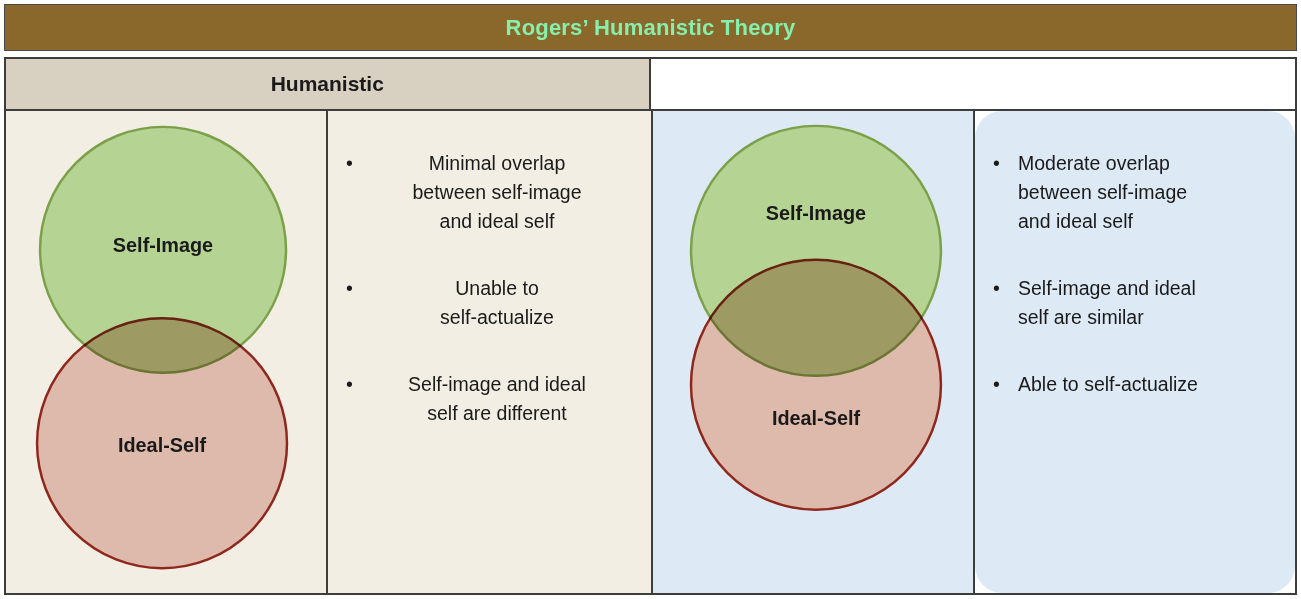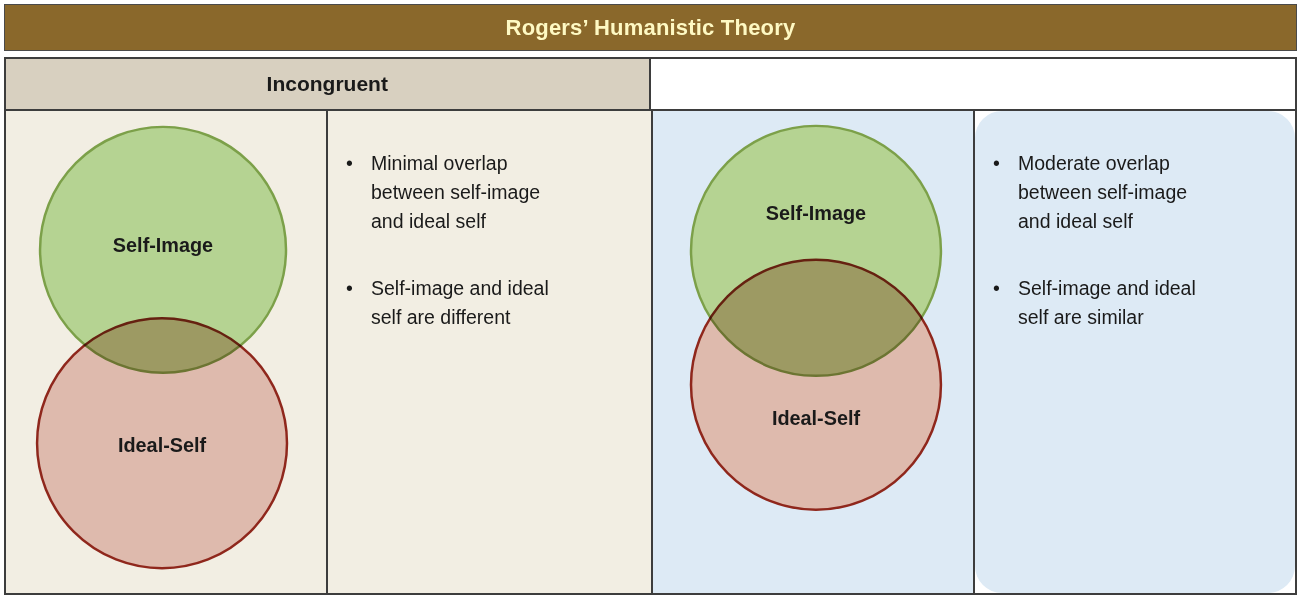--- a/index.html
+++ b/index.html
@@ -28,7 +28,7 @@
     margin-bottom: 6px;
   }
   .title-bar .title-text {
-    color: #fef9c3;
+    color: #86efac;
     font-weight: bold;
     font-size: 22px;
     letter-spacing: 0.2px;

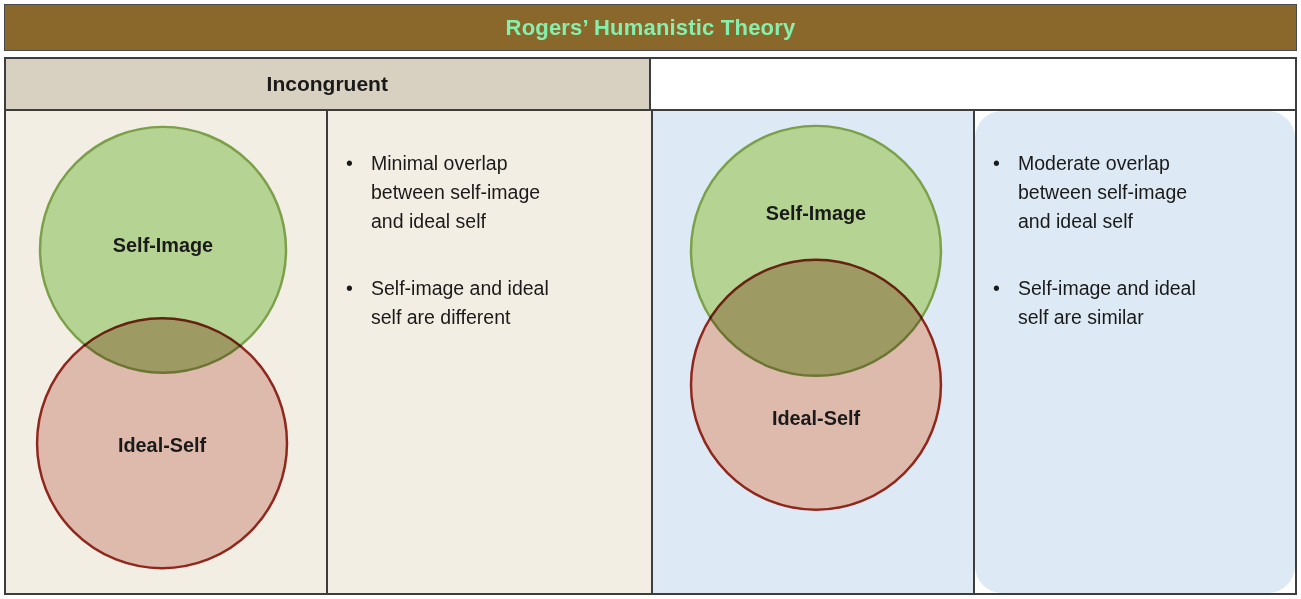--- a/index.html
+++ b/index.html
@@ -127,7 +127,7 @@
   <div class="grid">
 
     <div class="header-row">
-      <div class="header-cell incongruent">Incongruent</div>
+      <div class="header-cell incongruent">Humanistic</div>
     </div>
 
     <div class="body-row">

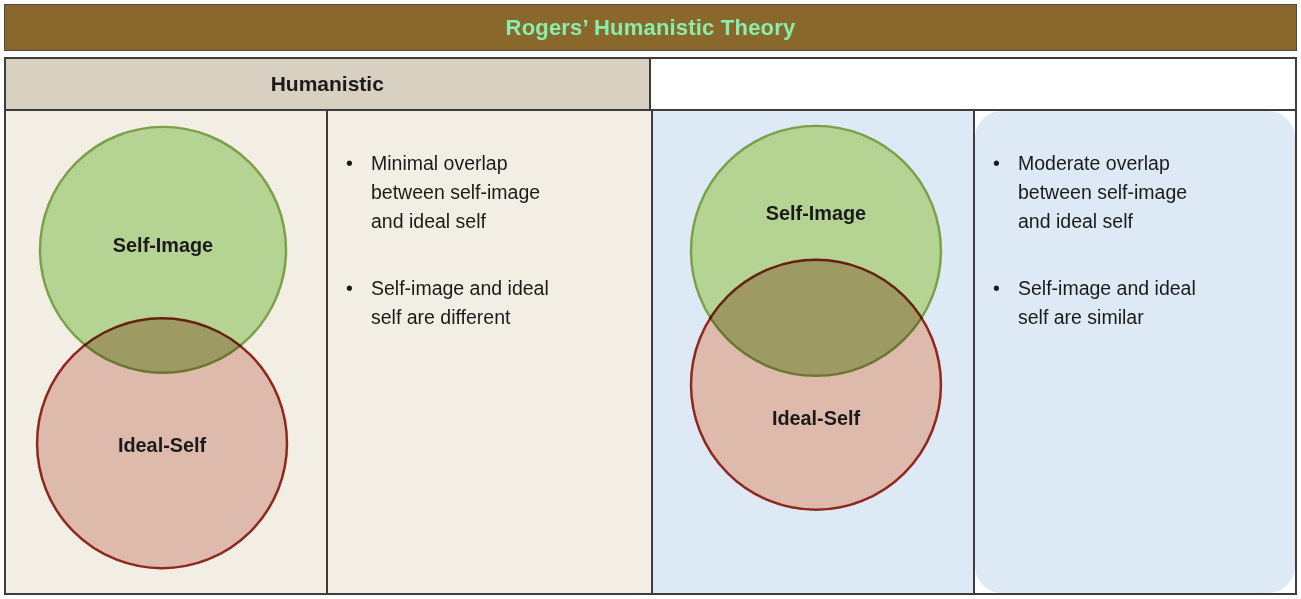--- a/index.html
+++ b/index.html
@@ -75,7 +75,7 @@
   }
   .cell:last-child { border-right: none; }
   .cell.diagram-left  { width: 322px; background: var(--left-panel-bg, #f2eee3); }
-  .cell.bullets-left  { width: 325px; background: var(--left-panel-bg, #f2eee3); }
+  .cell.bullets-left  { width: 325px; background: var(--left-panel-bg, #f2eee3); text-align: center; }
   .cell.diagram-right { width: 322px; background: var(--right-panel-bg, #ddeaf5); }
   .cell.bullets-right { flex: 1; background: var(--right-panel-bg, #ddeaf5); border-radius: 27px; }
   .venn-svg {

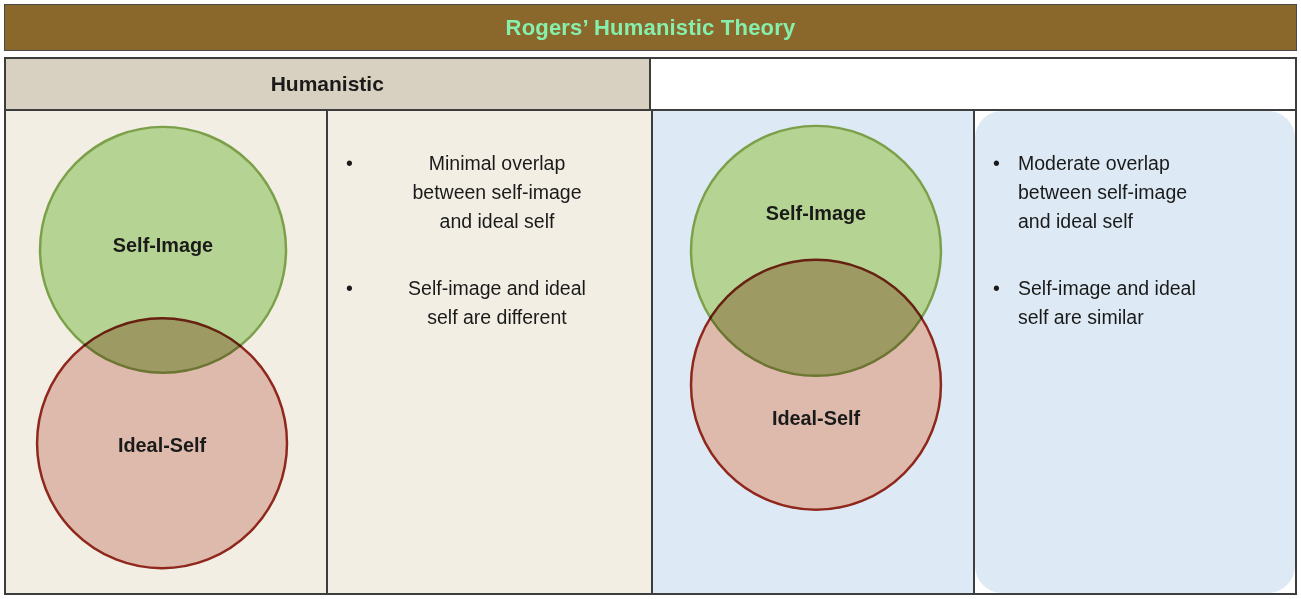--- a/index.html
+++ b/index.html
@@ -146,6 +146,8 @@
           <li><span class="bullet-text">Minimal overlap
 between self-image
 and ideal self</span></li>
+          <li><span class="bullet-text">Unable to
+self-actualize</span></li>
           <li><span class="bullet-text">Self-image and ideal
 self are different</span></li>
         </ul>

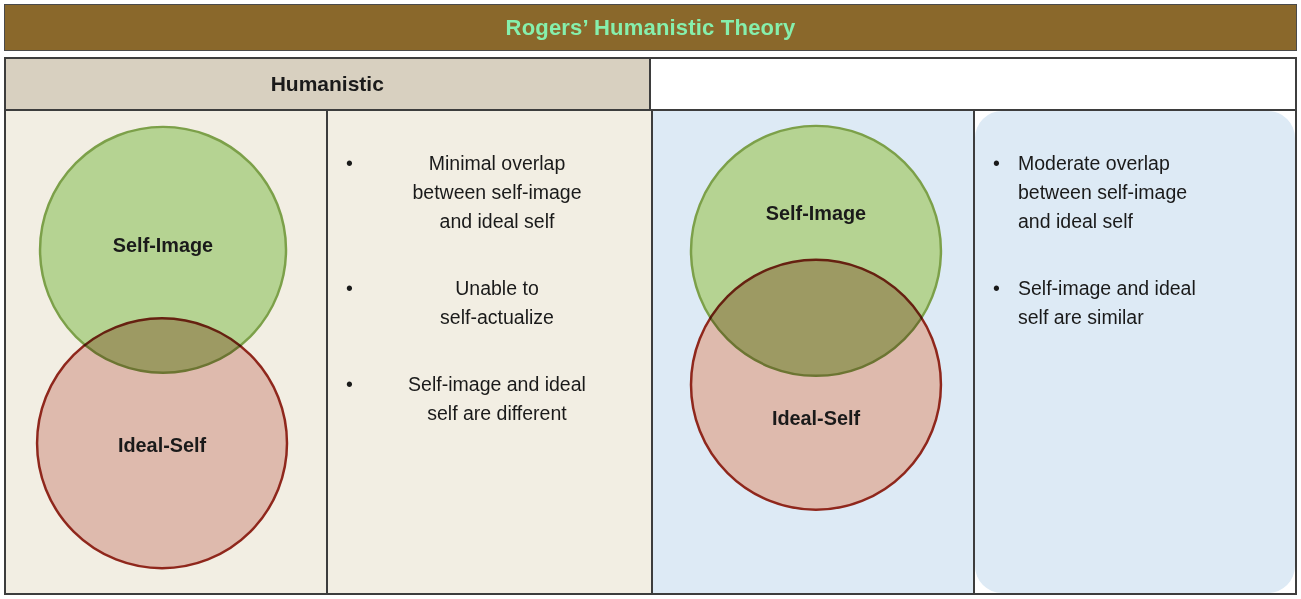--- a/index.html
+++ b/index.html
@@ -169,6 +169,7 @@
 and ideal self</span></li>
           <li><span class="bullet-text">Self-image and ideal
 self are similar</span></li>
+          <li><span class="bullet-text">Able to self-actualize</span></li>
         </ul>
       </div>
 

